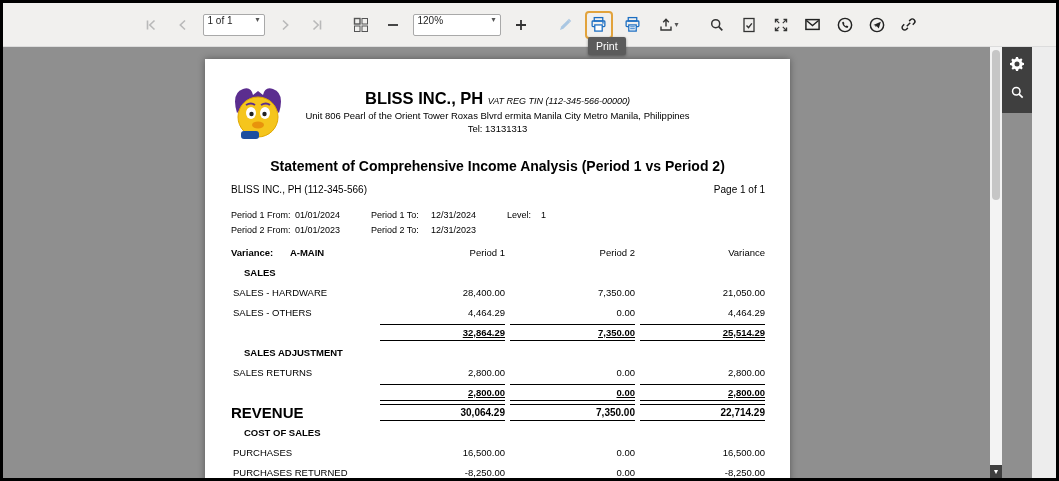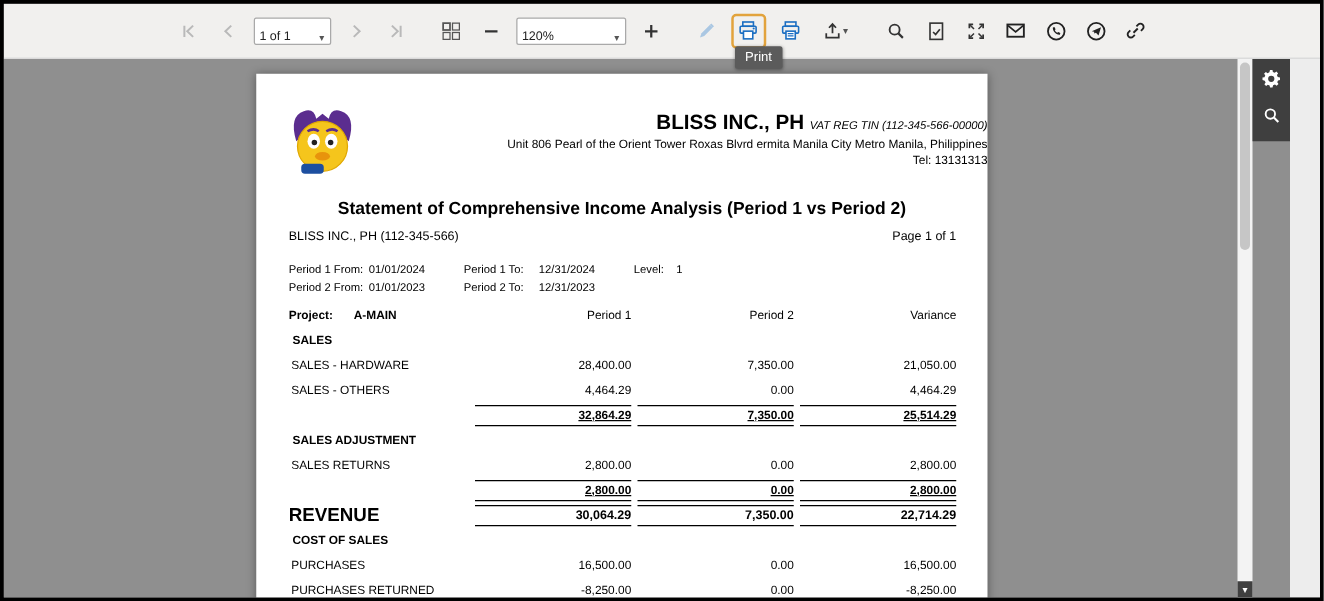--- a/index.html
+++ b/index.html
@@ -12,7 +12,7 @@
         border-radius:3px;flex:0 0 auto;}
   .tbtn svg{display:block;}
   .sel{height:20px;background:#fff;border:1px solid #a9a9a9;border-radius:2px;display:flex;
-       align-items:flex-end;justify-content:space-between;font-size:10px;color:#222;padding:0 4px;cursor:pointer;}
+       align-items:flex-start;justify-content:space-between;font-size:10px;color:#222;padding:0 4px;cursor:pointer;}
   .sel .caret{font-size:8px;color:#555;margin-left:6px;}
   .pagesel{width:52px;}
   .zoomsel{width:78px;}

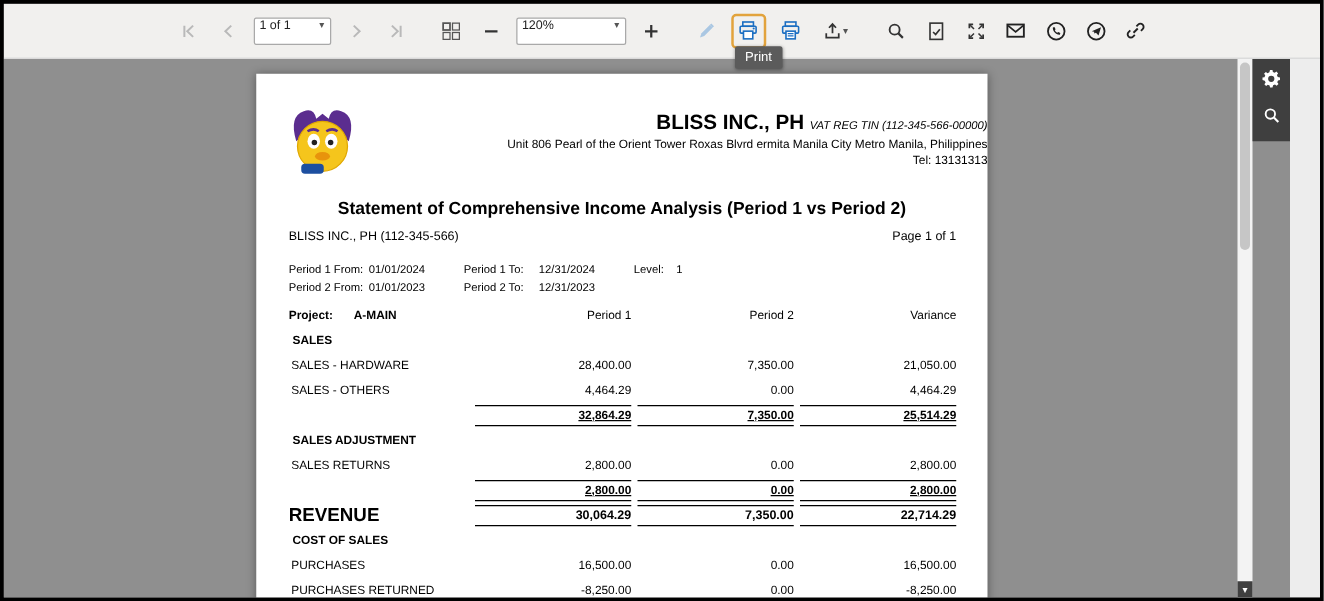--- a/index.html
+++ b/index.html
@@ -35,7 +35,7 @@
   .page{position:absolute;left:202px;top:12px;width:585px;height:435px;background:#fff;
         box-shadow:0 0 7px rgba(0,0,0,.38);color:#000;}
   .logo{position:absolute;left:22px;top:24px;}
-  .company-block{position:absolute;top:30px;left:0;right:0;text-align:right;}
+  .company-block{position:absolute;top:30px;left:0;right:0;text-align:center;}
   .company-name{font-size:16.5px;font-weight:bold;}
   .company-vat{font-size:9px;font-style:italic;}
   .company-line{font-size:9.5px;margin-top:2px;}

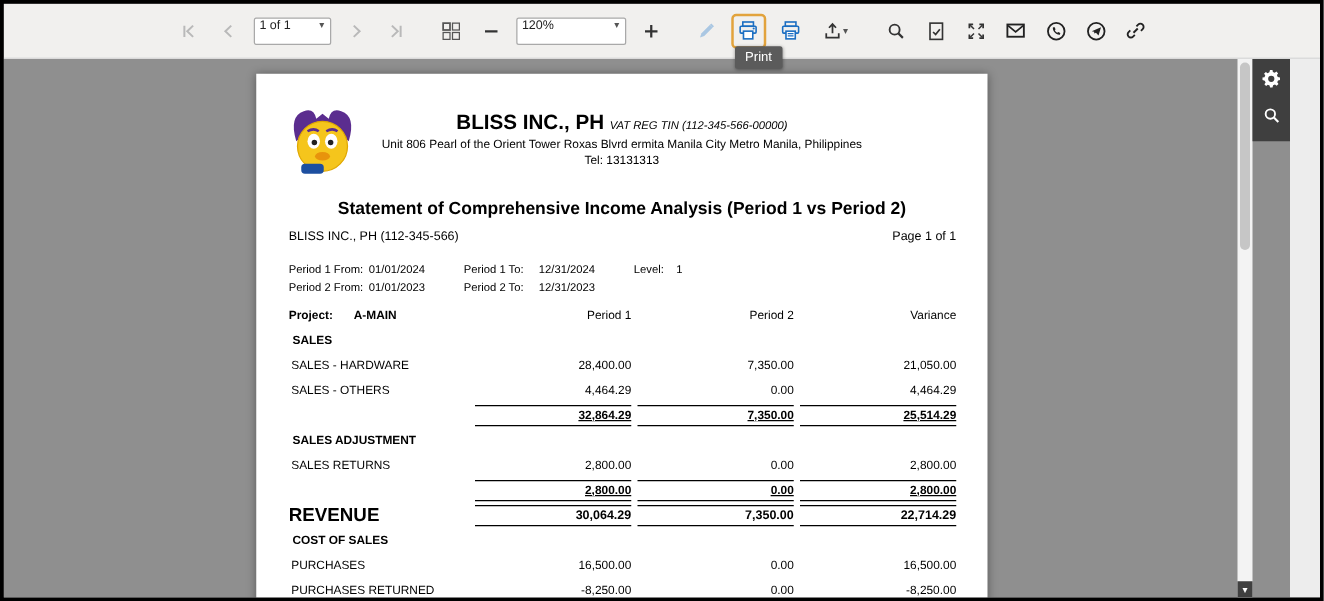--- a/index.html
+++ b/index.html
@@ -280,7 +280,7 @@
       <div class="table">
         <div class="trow header-row">
           <div class="tlabel">
-            <span class="project-l">Project:</span>
+            <span class="project-l">Variance:</span>
             <span class="project-v">A-MAIN</span>
           </div>
           <div class="tcell">Period 1</div>

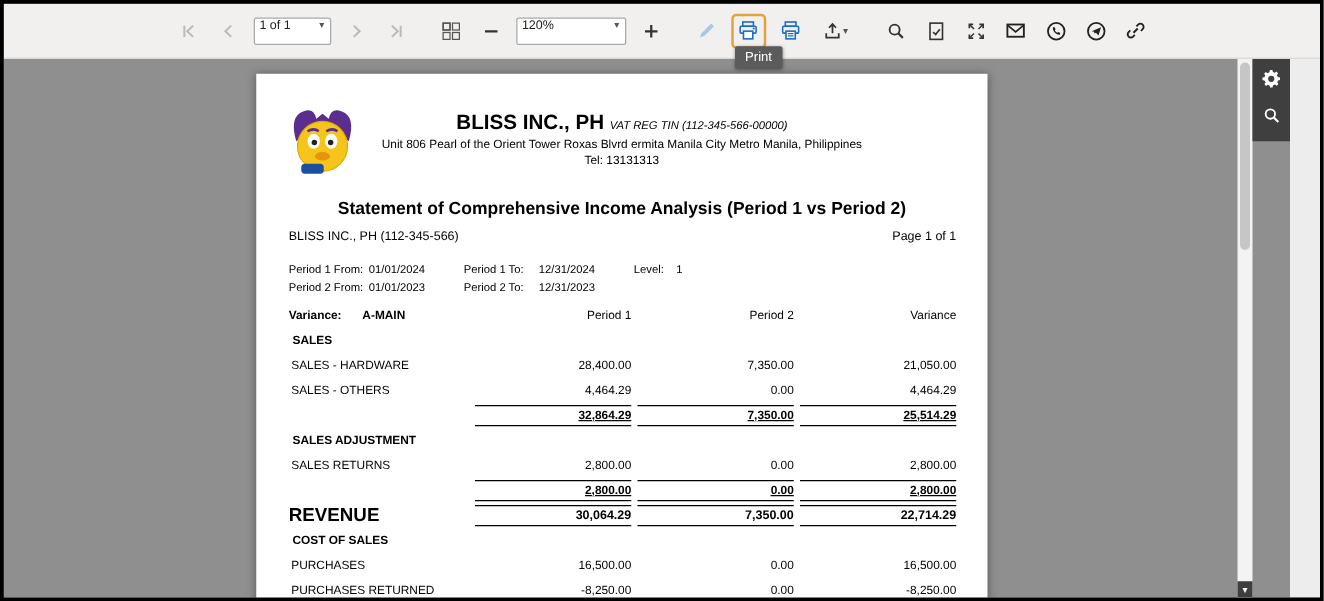--- a/index.html
+++ b/index.html
@@ -52,7 +52,7 @@
   .header-row .tlabel{padding-left:26px;}
   .header-row .project-l{font-weight:bold;}
   .header-row .project-v{font-weight:bold;margin-left:14px;}
-  .section .tlabel{padding-left:29px;font-weight:bold;}
+  .section .tlabel{padding-left:39px;font-weight:bold;}
   .total .tcell{font-weight:bold;border-top:1px solid #000;border-bottom:1px solid #000;padding:2px 0;text-decoration:underline;}
   .revenue .tlabel{padding-left:26px;font-weight:bold;font-size:15px;}
   .revenue .tcell{font-weight:bold;font-size:10px;border-top:1px solid #000;border-bottom:1px solid #000;padding:2px 0;}

